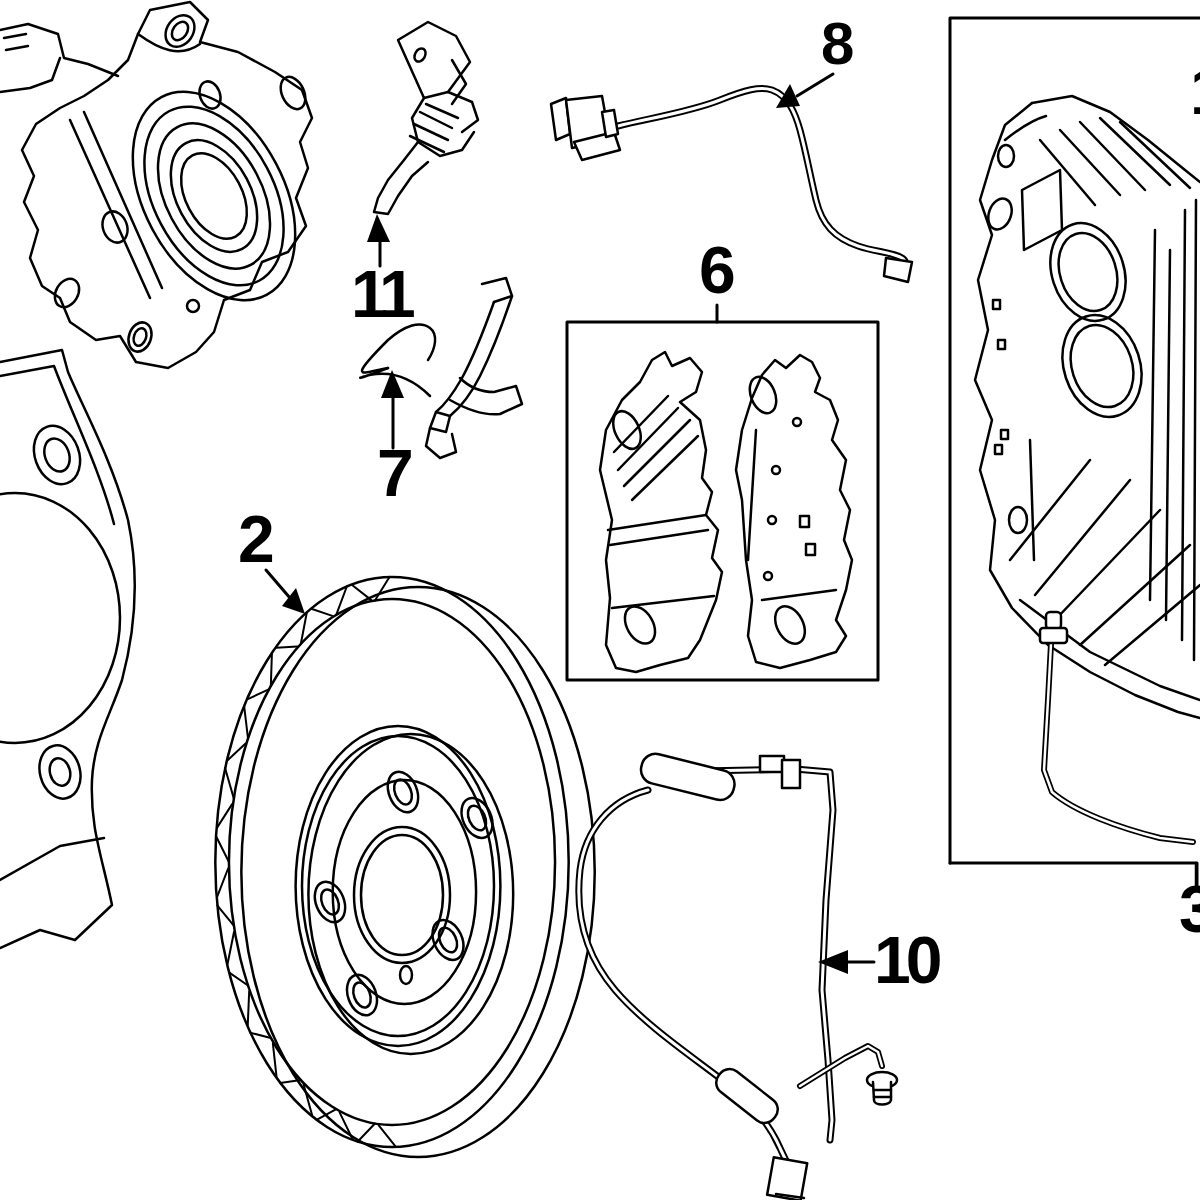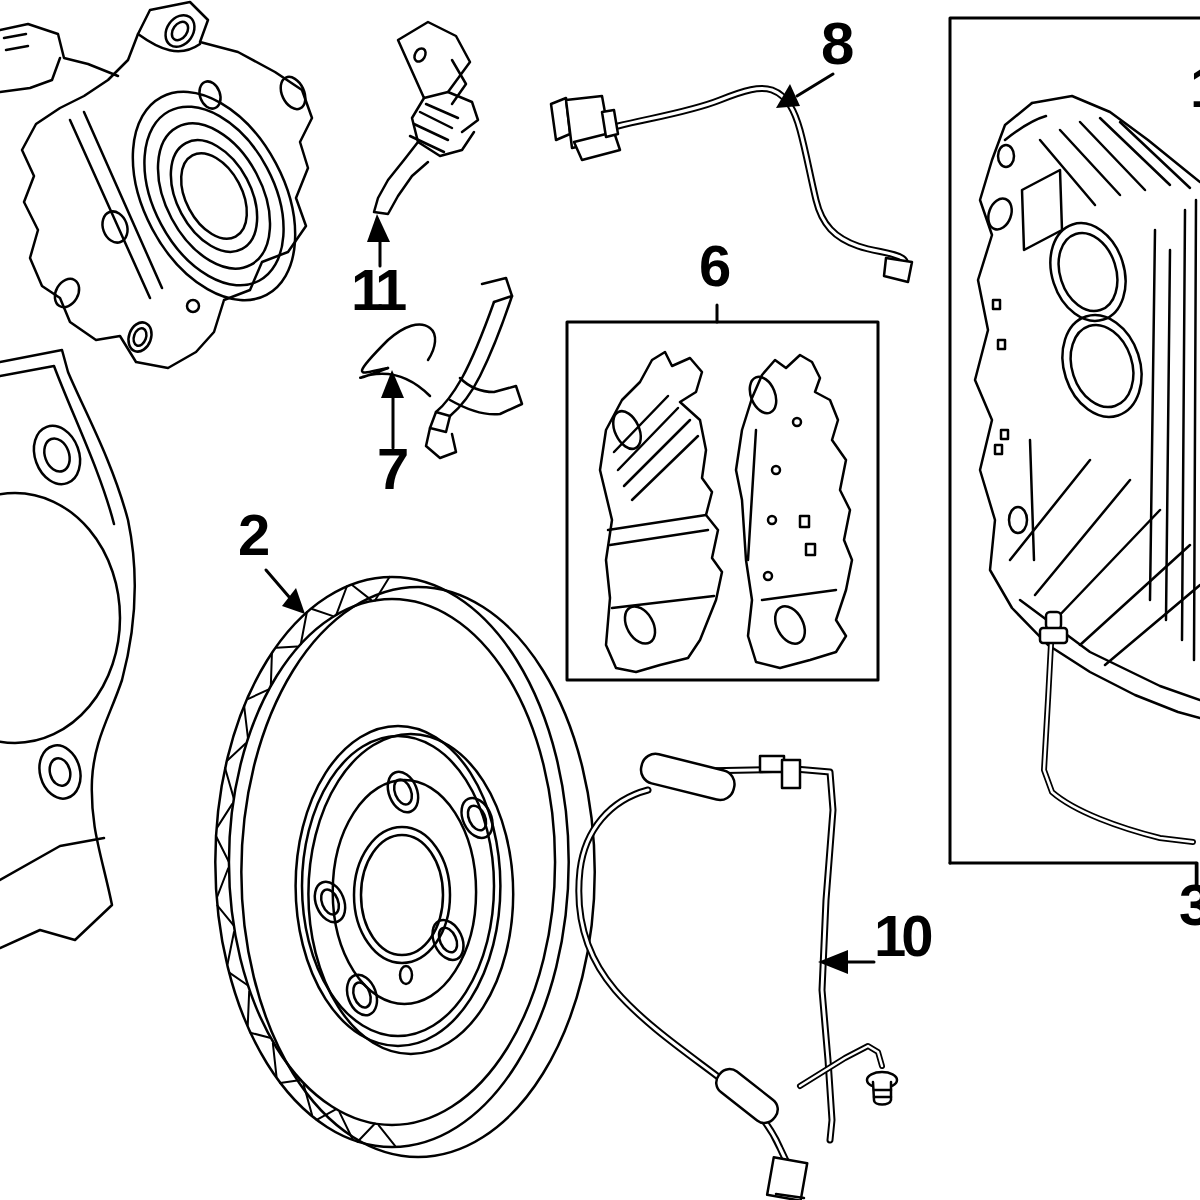--- a/index.html
+++ b/index.html
@@ -9,7 +9,7 @@
   }
   svg{position:absolute;left:0;top:0;}
   .callout{
-    position:absolute;color:#000;font-weight:700;font-size:58px;line-height:1;
+    position:absolute;color:#000;font-weight:700;font-size:66px;line-height:1;
     font-family:"Liberation Sans",sans-serif;white-space:nowrap;
   }
   .small{font-size:60px;}

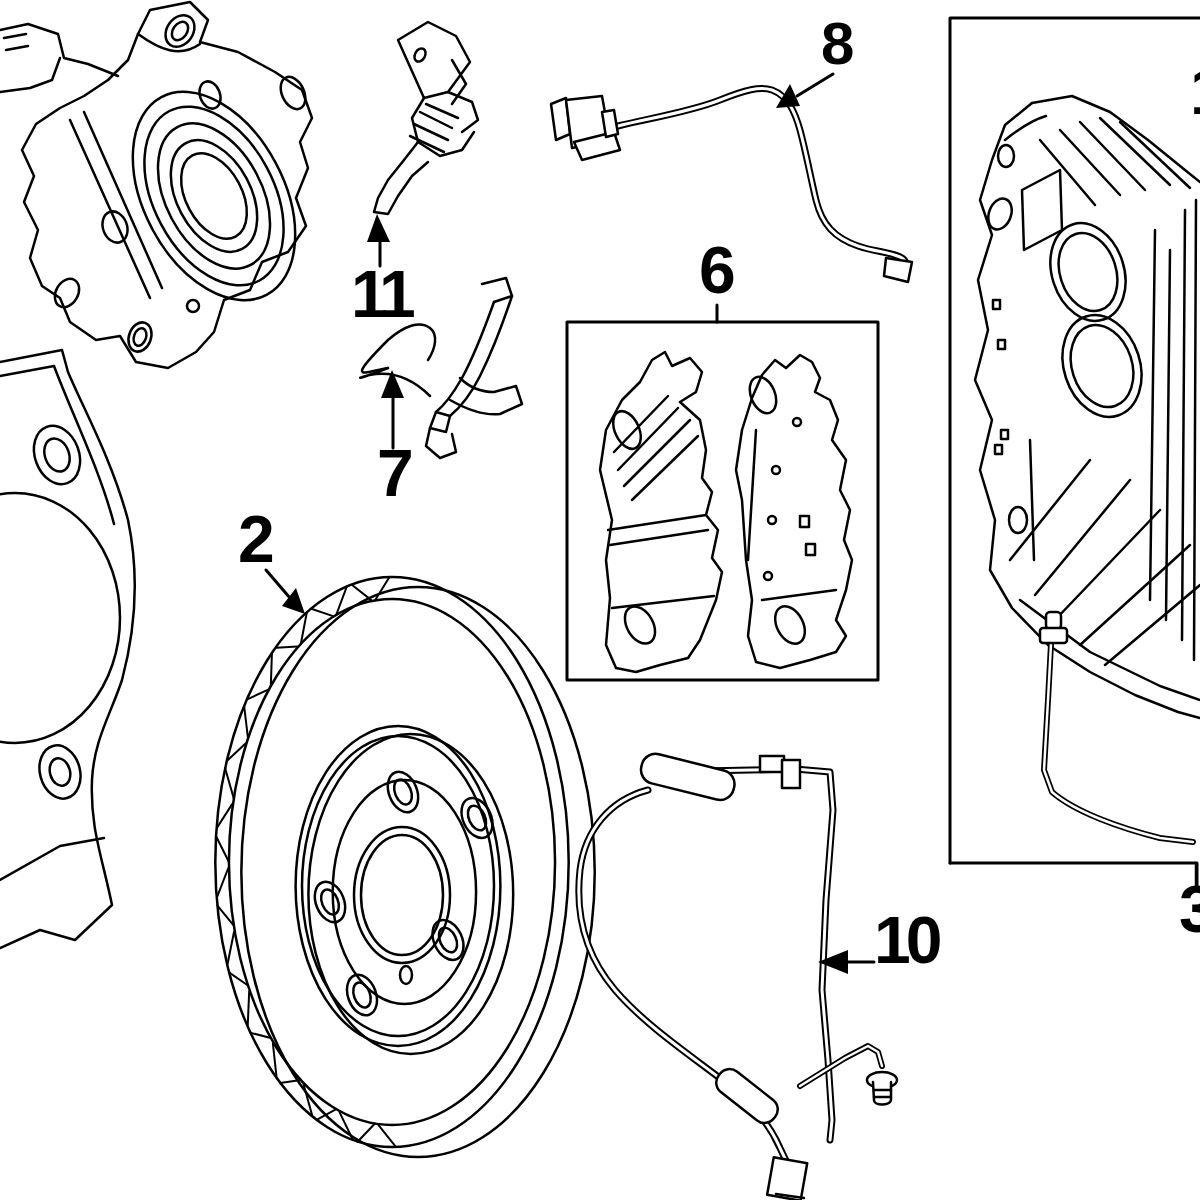--- a/index.html
+++ b/index.html
@@ -314,7 +314,7 @@
 <div class="callout" style="left:699px;top:237px;">6</div>
 <div class="callout" style="left:377px;top:440px;">7</div>
 <div class="callout small" style="left:821px;top:14px;">8</div>
-<div class="callout tight" style="left:874px;top:907px;">10</div>
+<div class="callout tight" style="left:874px;top:927px;">10</div>
 <div class="callout tight" style="left:351px;top:261px;">11</div>
 <div class="callout" style="left:1190px;top:58px;">1</div>
 <div class="callout" style="left:1179px;top:876px;">3</div>

